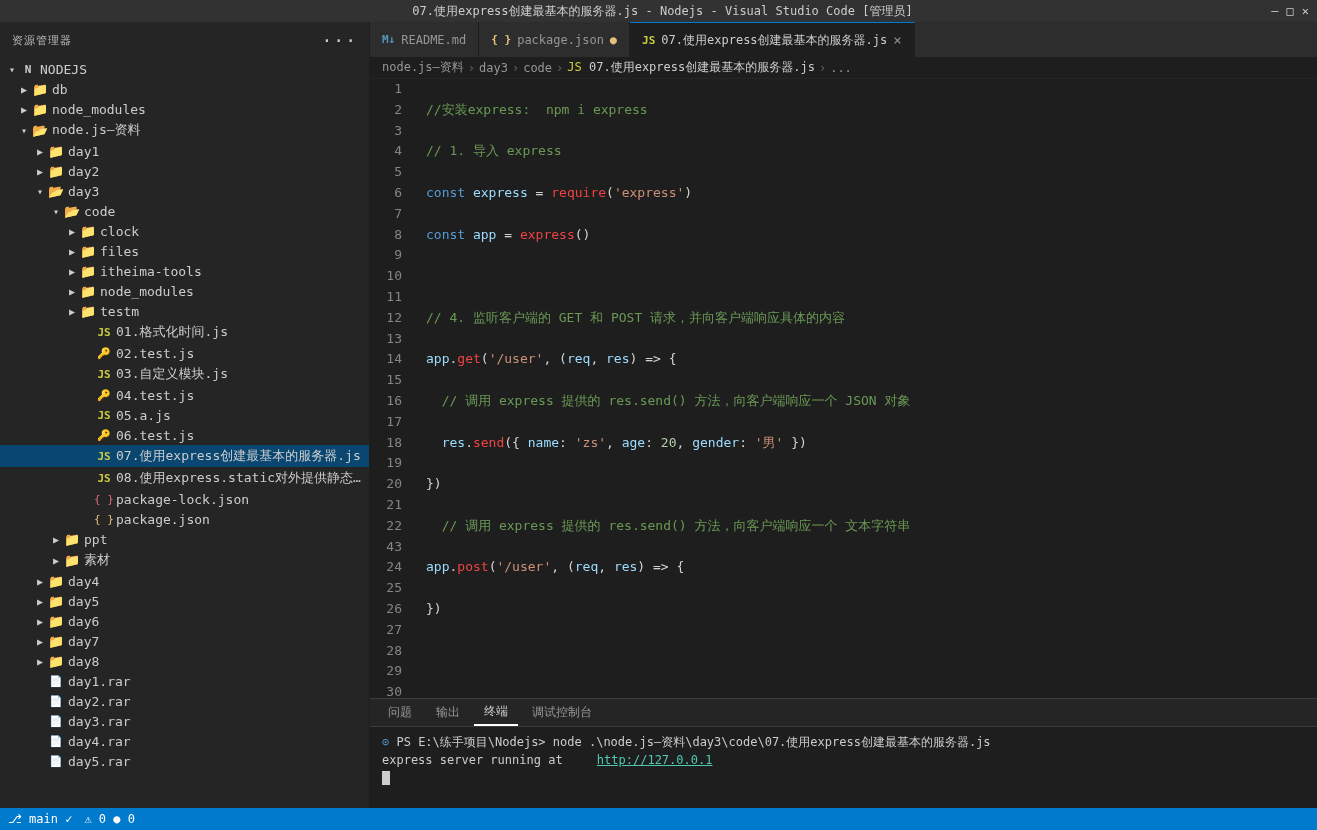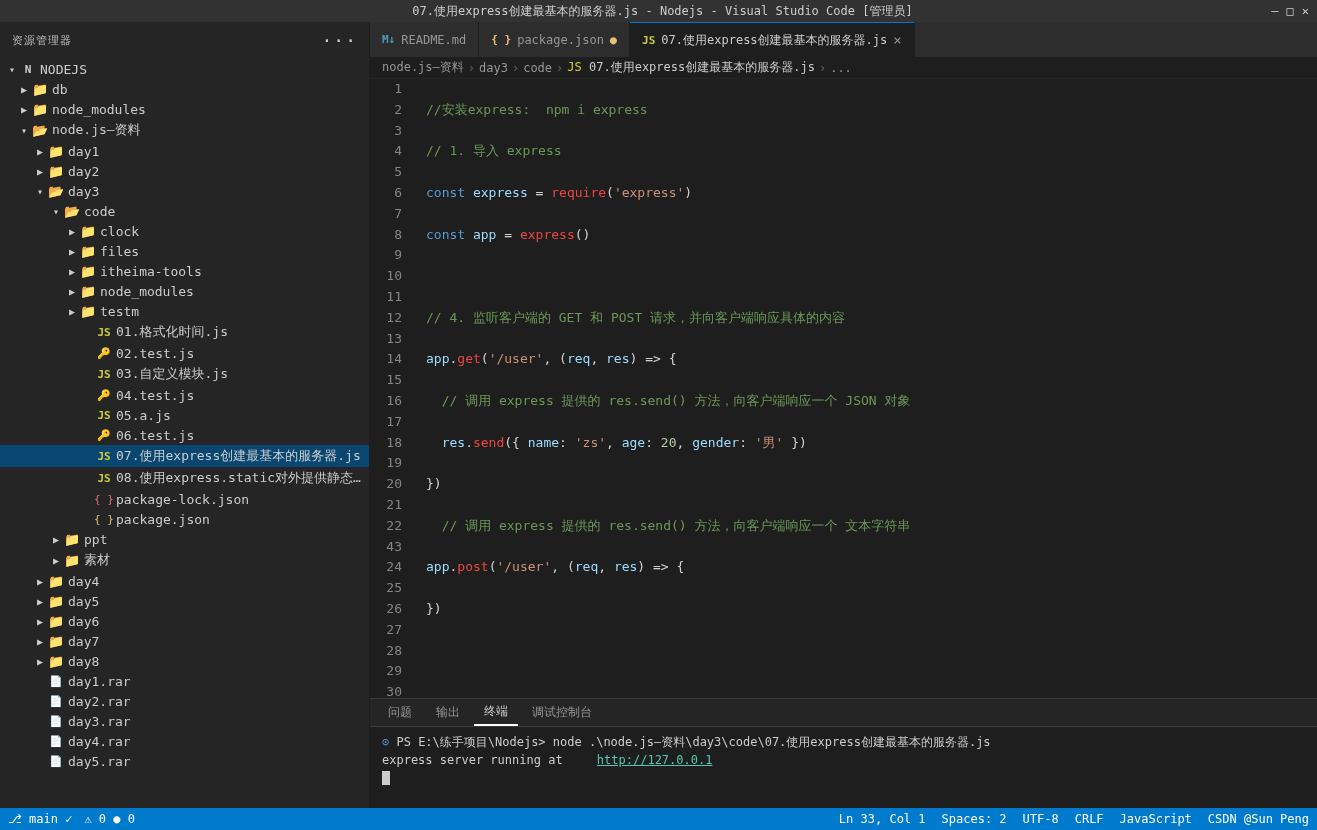--- a/index.html
+++ b/index.html
@@ -492,14 +492,6 @@
     <span class="status-item">⎇ main ✓</span>
     <span class="status-item">⚠ 0  ● 0</span>
   </div>
-  <div id="statusbar-right">
-    <span class="status-item">Ln 33, Col 1</span>
-    <span class="status-item">Spaces: 2</span>
-    <span class="status-item">UTF-8</span>
-    <span class="status-item">CRLF</span>
-    <span class="status-item">JavaScript</span>
-    <span class="status-item">CSDN @Sun  Peng</span>
-  </div>
 </div>
 
 </body></html>

